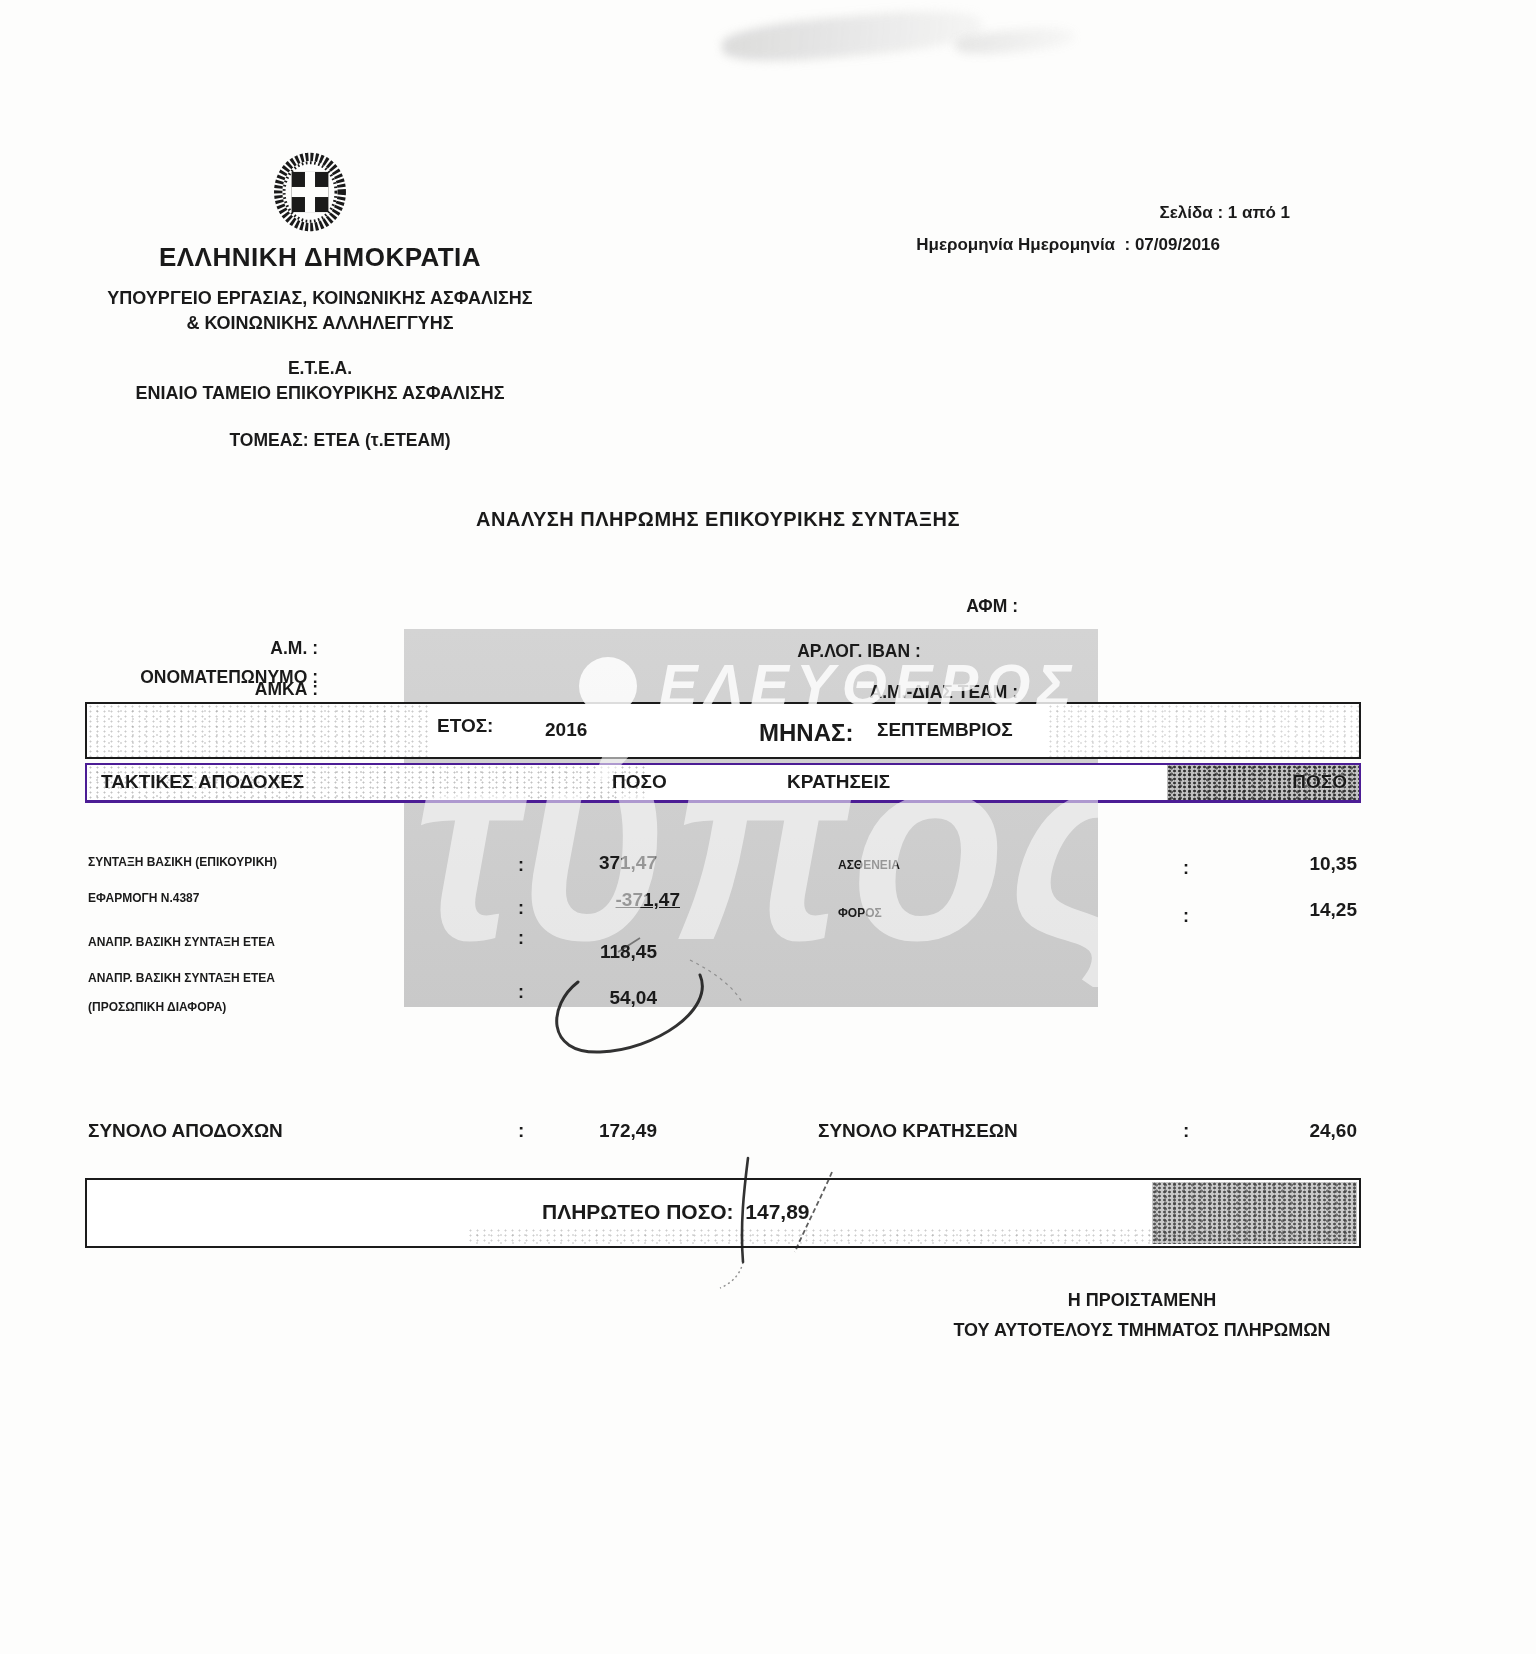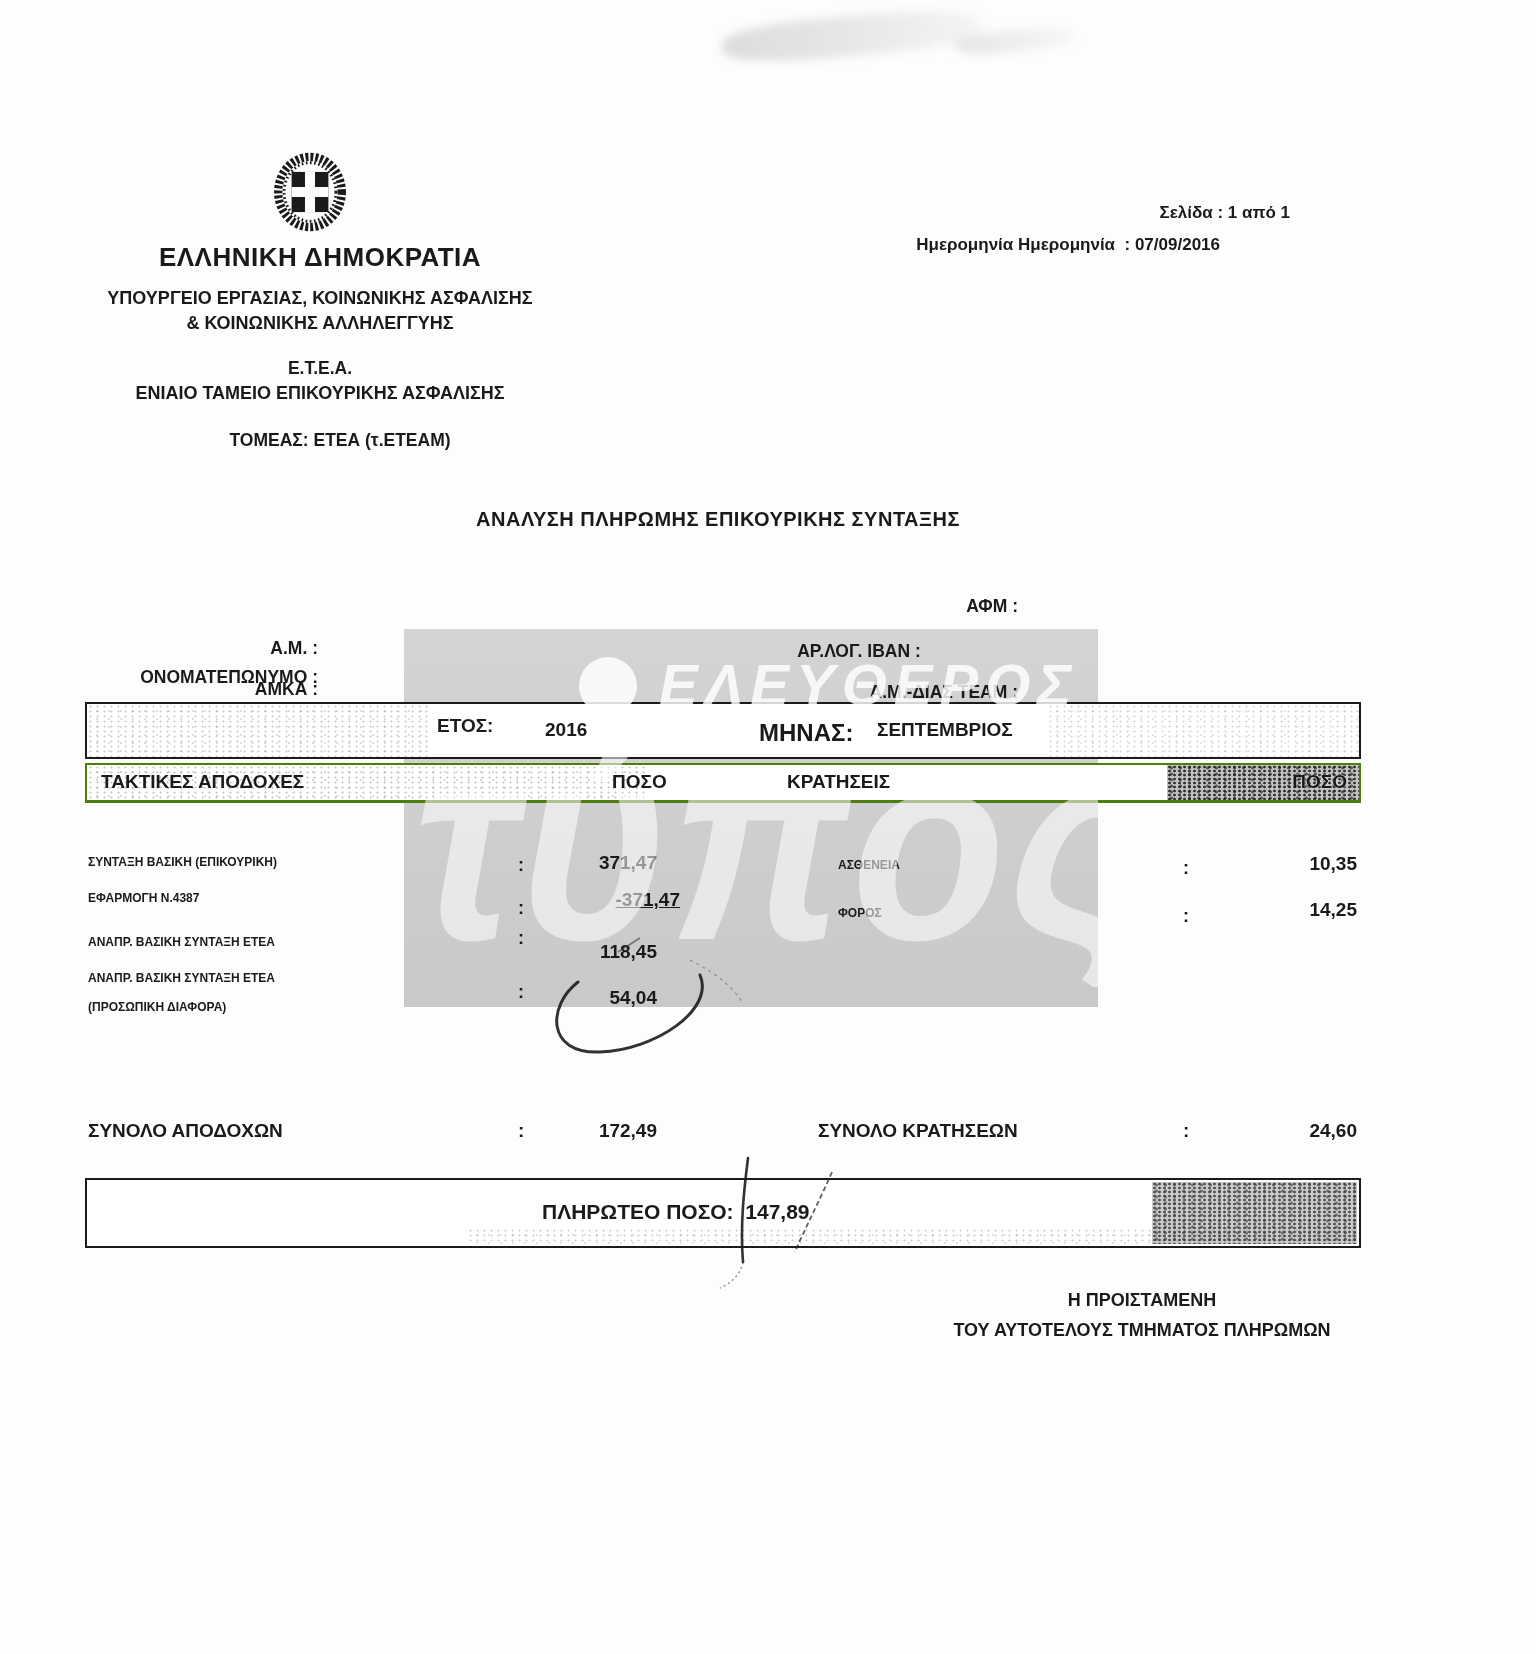--- a/index.html
+++ b/index.html
@@ -57,7 +57,7 @@
 
   
   .scanbox { border:2px solid #1b1b1b; }
-  .hdr-row-box { border:2px solid #4d7c0f; }
+  .hdr-row-box { border:2px solid #4c1d95; }
 
   .lbl { font-size:17.5px; font-weight:700; white-space:nowrap; }
   .row-lbl { font-size:12px; font-weight:700; white-space:nowrap; }

